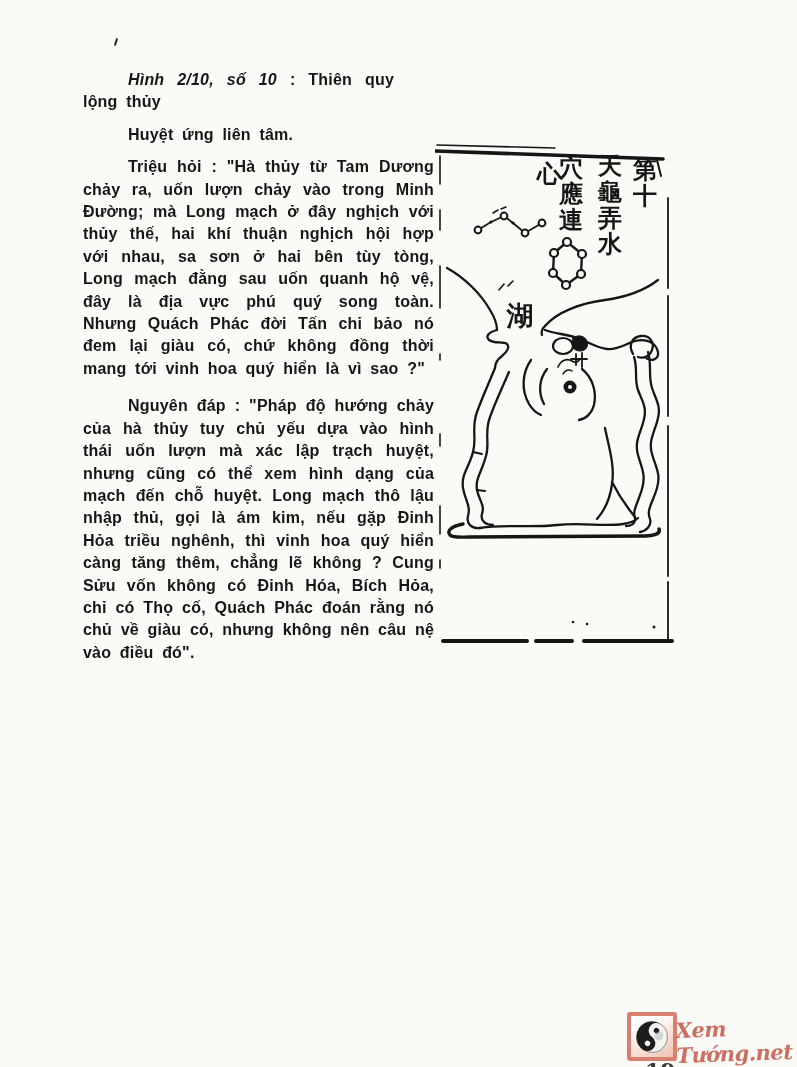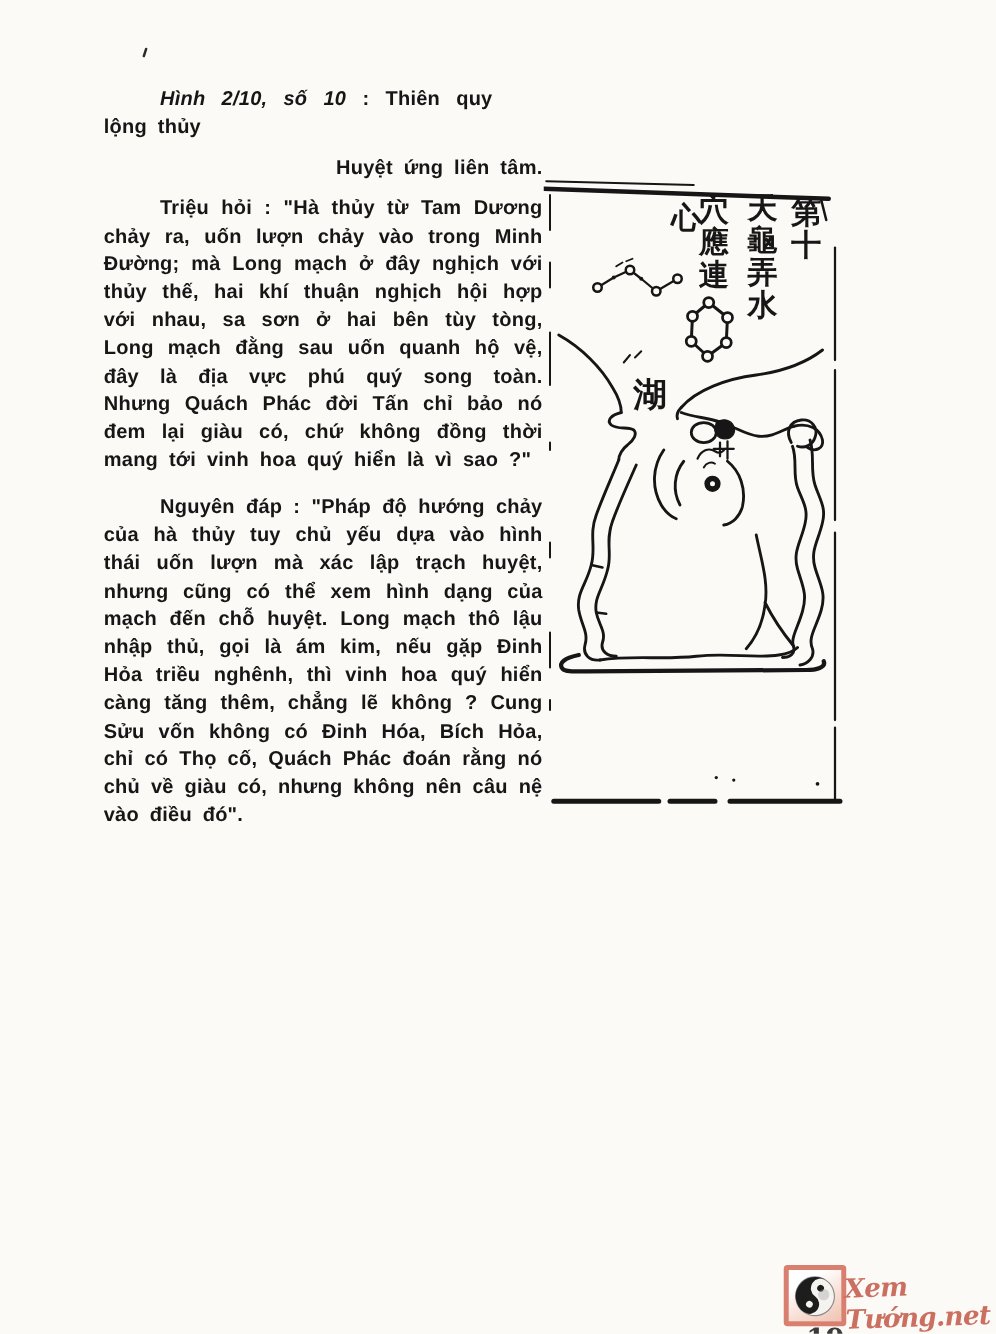--- a/index.html
+++ b/index.html
@@ -12,7 +12,7 @@
              color:#161616;}
   p.caption{padding-right:40px;}
   p.caption .it{font-style:italic;}
-  p.subtitle{margin-top:10px;text-align:right;}
+  p.subtitle{margin-top:10px;text-align:left;}
   p.para1{margin-top:10px;}
   p.para2{margin-top:15px;}
   

